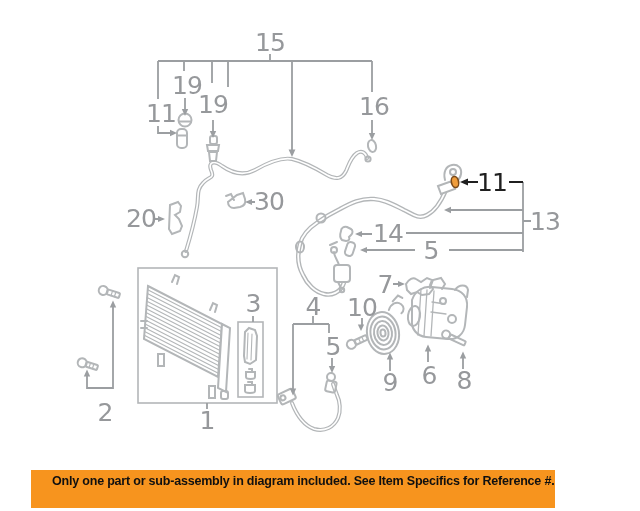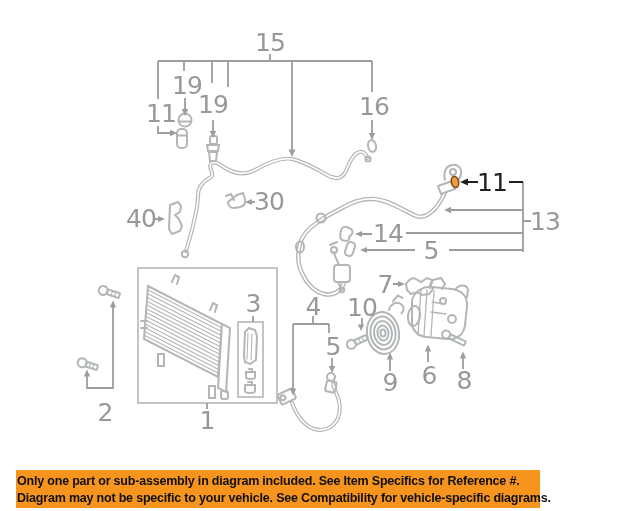--- a/index.html
+++ b/index.html
@@ -249,7 +249,7 @@
   <div class="part-label" style="left:161px;top:113px">11</div>
   <div class="part-label" style="left:187px;top:85px">19</div>
   <div class="part-label" style="left:213px;top:104px">19</div>
-  <div class="part-label" style="left:141px;top:218px">40</div>
+  <div class="part-label" style="left:141px;top:218px">20</div>
   <div class="part-label" style="left:269px;top:201px">30</div>
 </div>
 

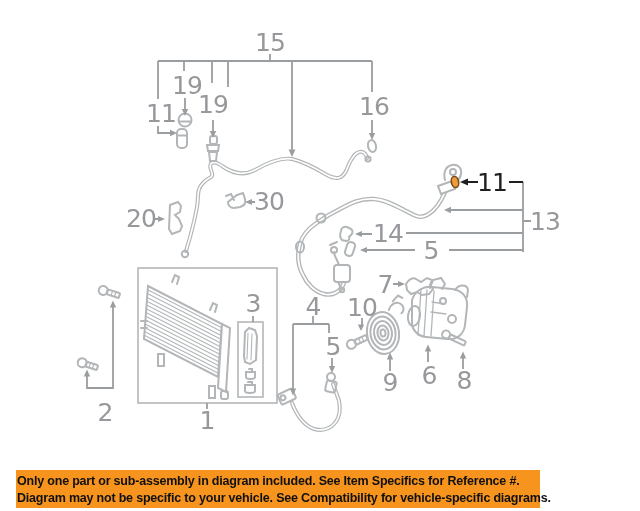--- a/index.html
+++ b/index.html
@@ -26,11 +26,11 @@
   }
   .part-label.dark{color:var(--label-dark);}
   .banner{
-    position:absolute;left:16px;top:470px;width:524px;height:38px;
+    position:absolute;left:31px;top:470px;width:524px;height:38px;
     background:var(--banner-bg);color:var(--banner-text);
     font-family:"Liberation Sans","DejaVu Sans",sans-serif;
     font-weight:bold;font-size:12.5px;line-height:16.5px;
-    padding:3px 0 0 1px;box-sizing:border-box;white-space:nowrap;
+    padding:3px 0 0 21px;box-sizing:border-box;white-space:nowrap;
     letter-spacing:-0.2px;
   }
 </style>

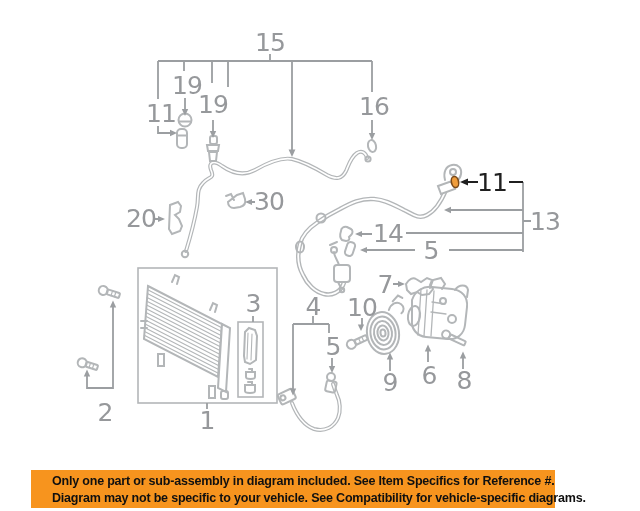--- a/index.html
+++ b/index.html
@@ -255,7 +255,6 @@
 
 <div class="banner">
   <div>Only one part or sub-assembly in diagram included. See Item Specifics for Reference #.</div>
-  <div>Diagram may not be specific to your vehicle. See Compatibility for vehicle-specific diagrams.</div>
 </div>
 
 </body></html>

